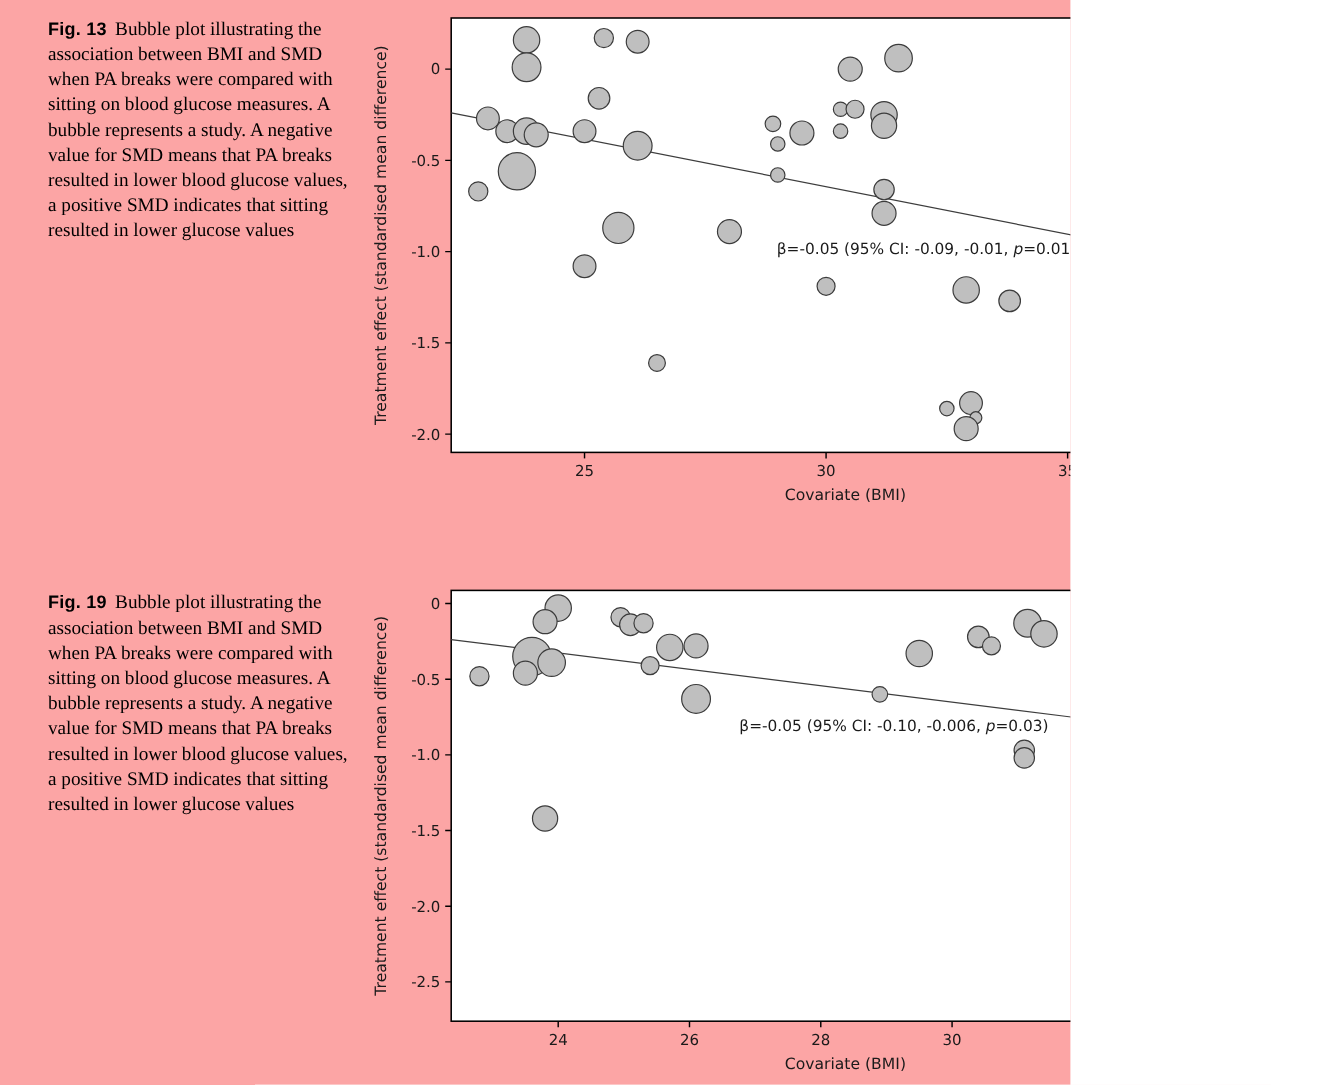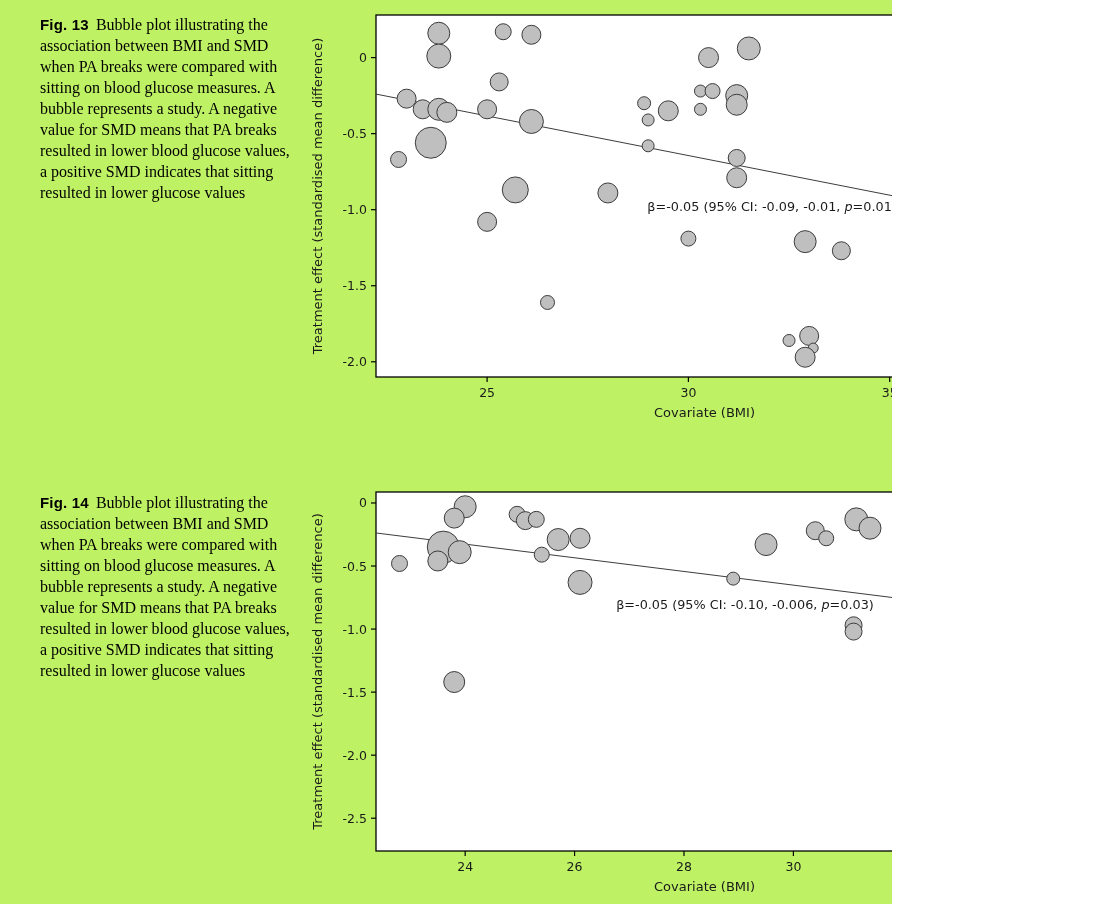--- a/index.html
+++ b/index.html
@@ -3,7 +3,7 @@
 <meta charset="utf-8">
 <style>
   html,body{margin:0;padding:0;background:#ffffff;}
-  #page{position:relative;width:892px;height:904px;background:#bef264;overflow:hidden;
+  #page{position:relative;width:892px;height:904px;background:#fca5a5;overflow:hidden;
         font-family:"Liberation Sans",sans-serif;}
   .caption{position:absolute;left:40px;width:256px;
            font-family:"Liberation Serif",serif;font-size:16px;line-height:21px;color:#000;}

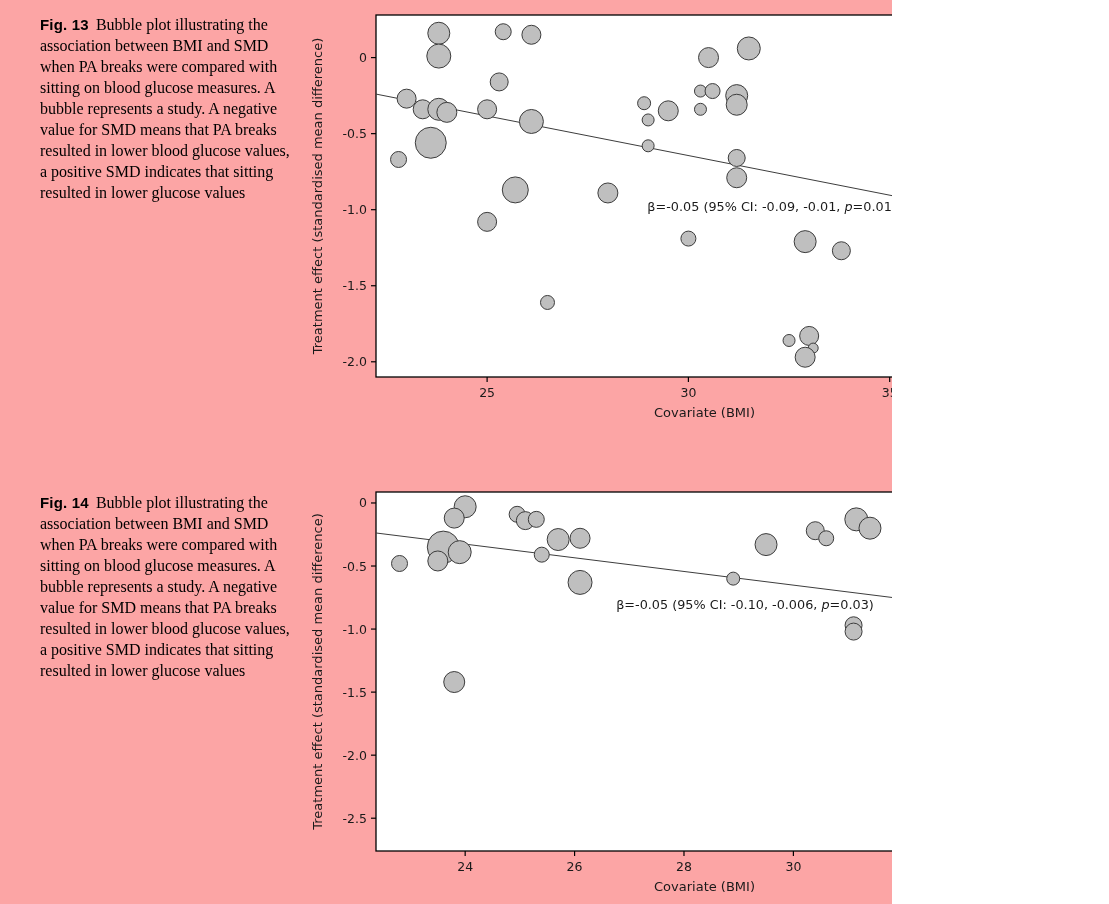--- a/index.html
+++ b/index.html
@@ -87,7 +87,7 @@
     </svg>
 
   <div class="caption" style="top:492px">
-    <span class="fig-label">Fig. 14</span><span>Bubble plot illustrating the association between BMI and SMD when PA breaks were compared with sitting on blood glucose measures. A bubble represents a study. A negative value for SMD means that PA breaks resulted in lower blood glucose values, a positive SMD indicates that sitting resulted in lower glucose values</span>
+    <span class="fig-label">Fig. 19</span><span>Bubble plot illustrating the association between BMI and SMD when PA breaks were compared with sitting on blood glucose measures. A bubble represents a study. A negative value for SMD means that PA breaks resulted in lower blood glucose values, a positive SMD indicates that sitting resulted in lower glucose values</span>
   </div>
   <svg class="chart" style="top:478px" width="735" height="426" viewBox="0 0 735 426">
       <rect x="68" y="14" width="657" height="359" fill="#ffffff" stroke="#000000" stroke-width="1.3"></rect>

